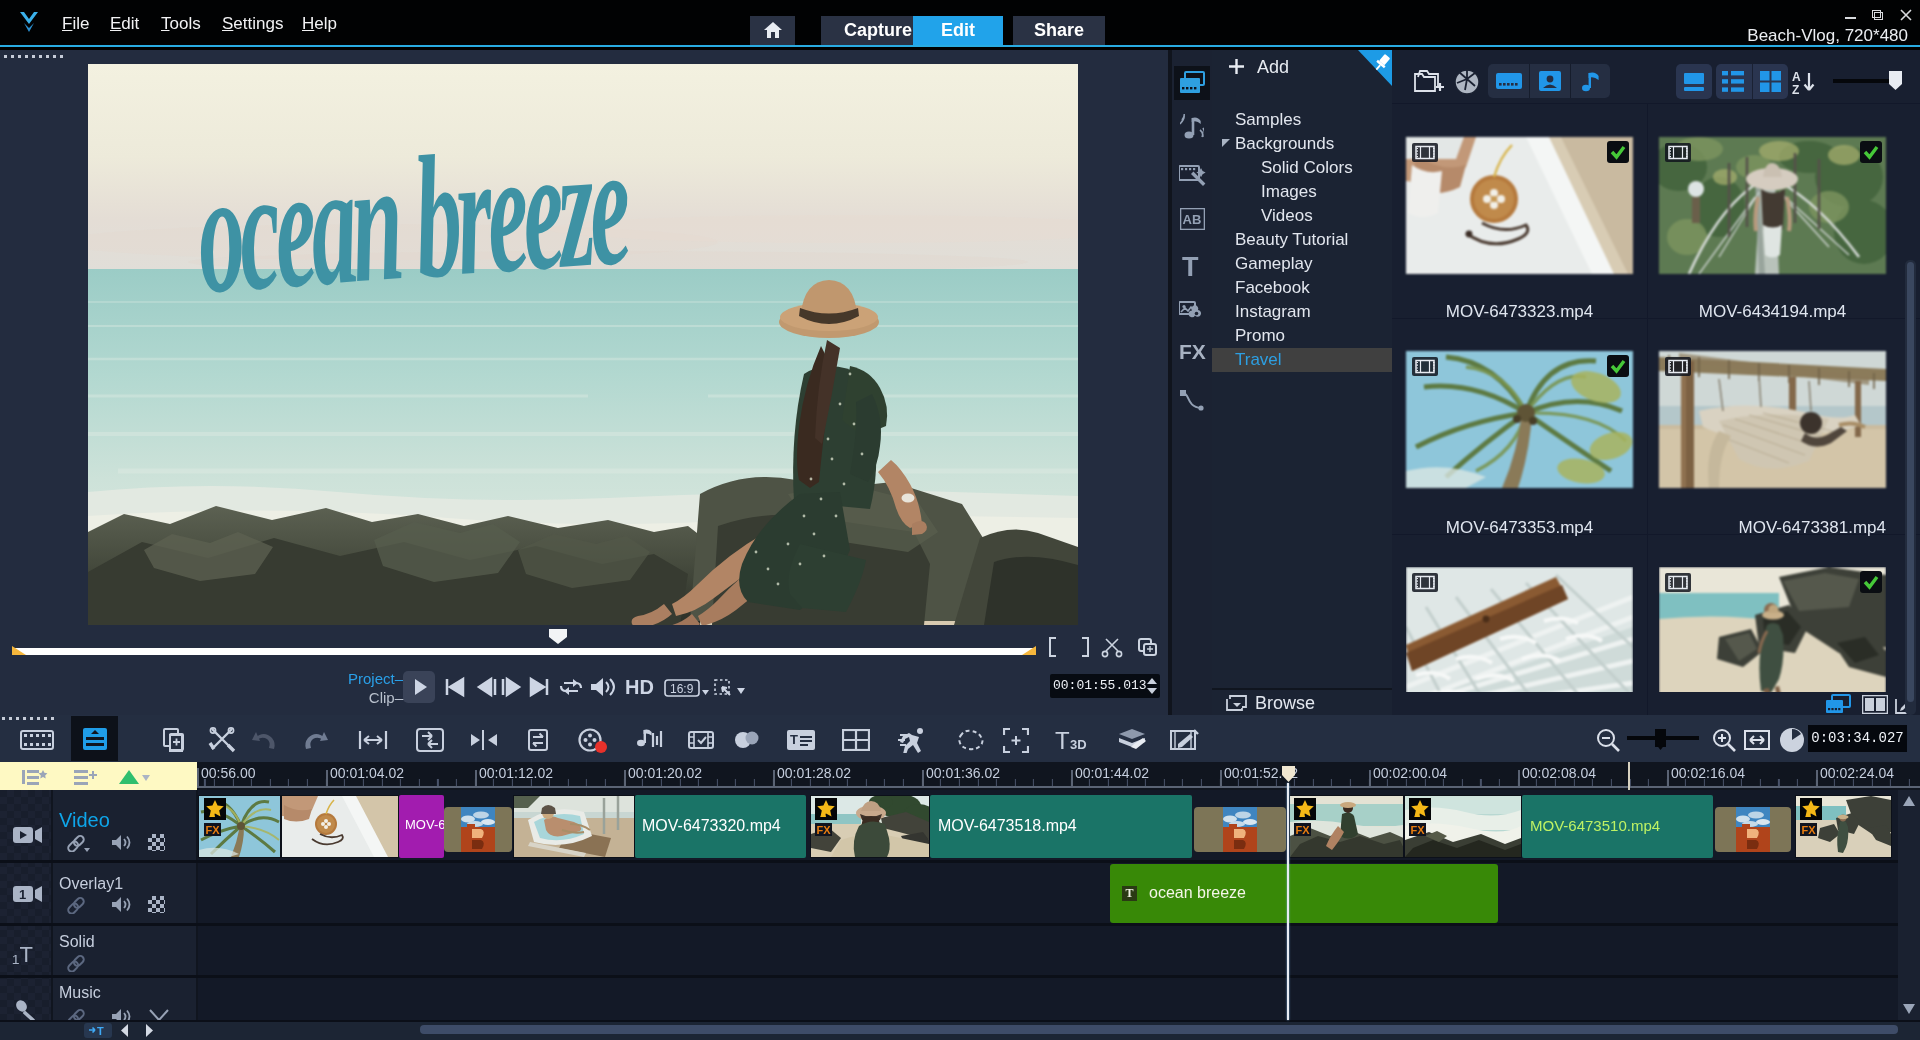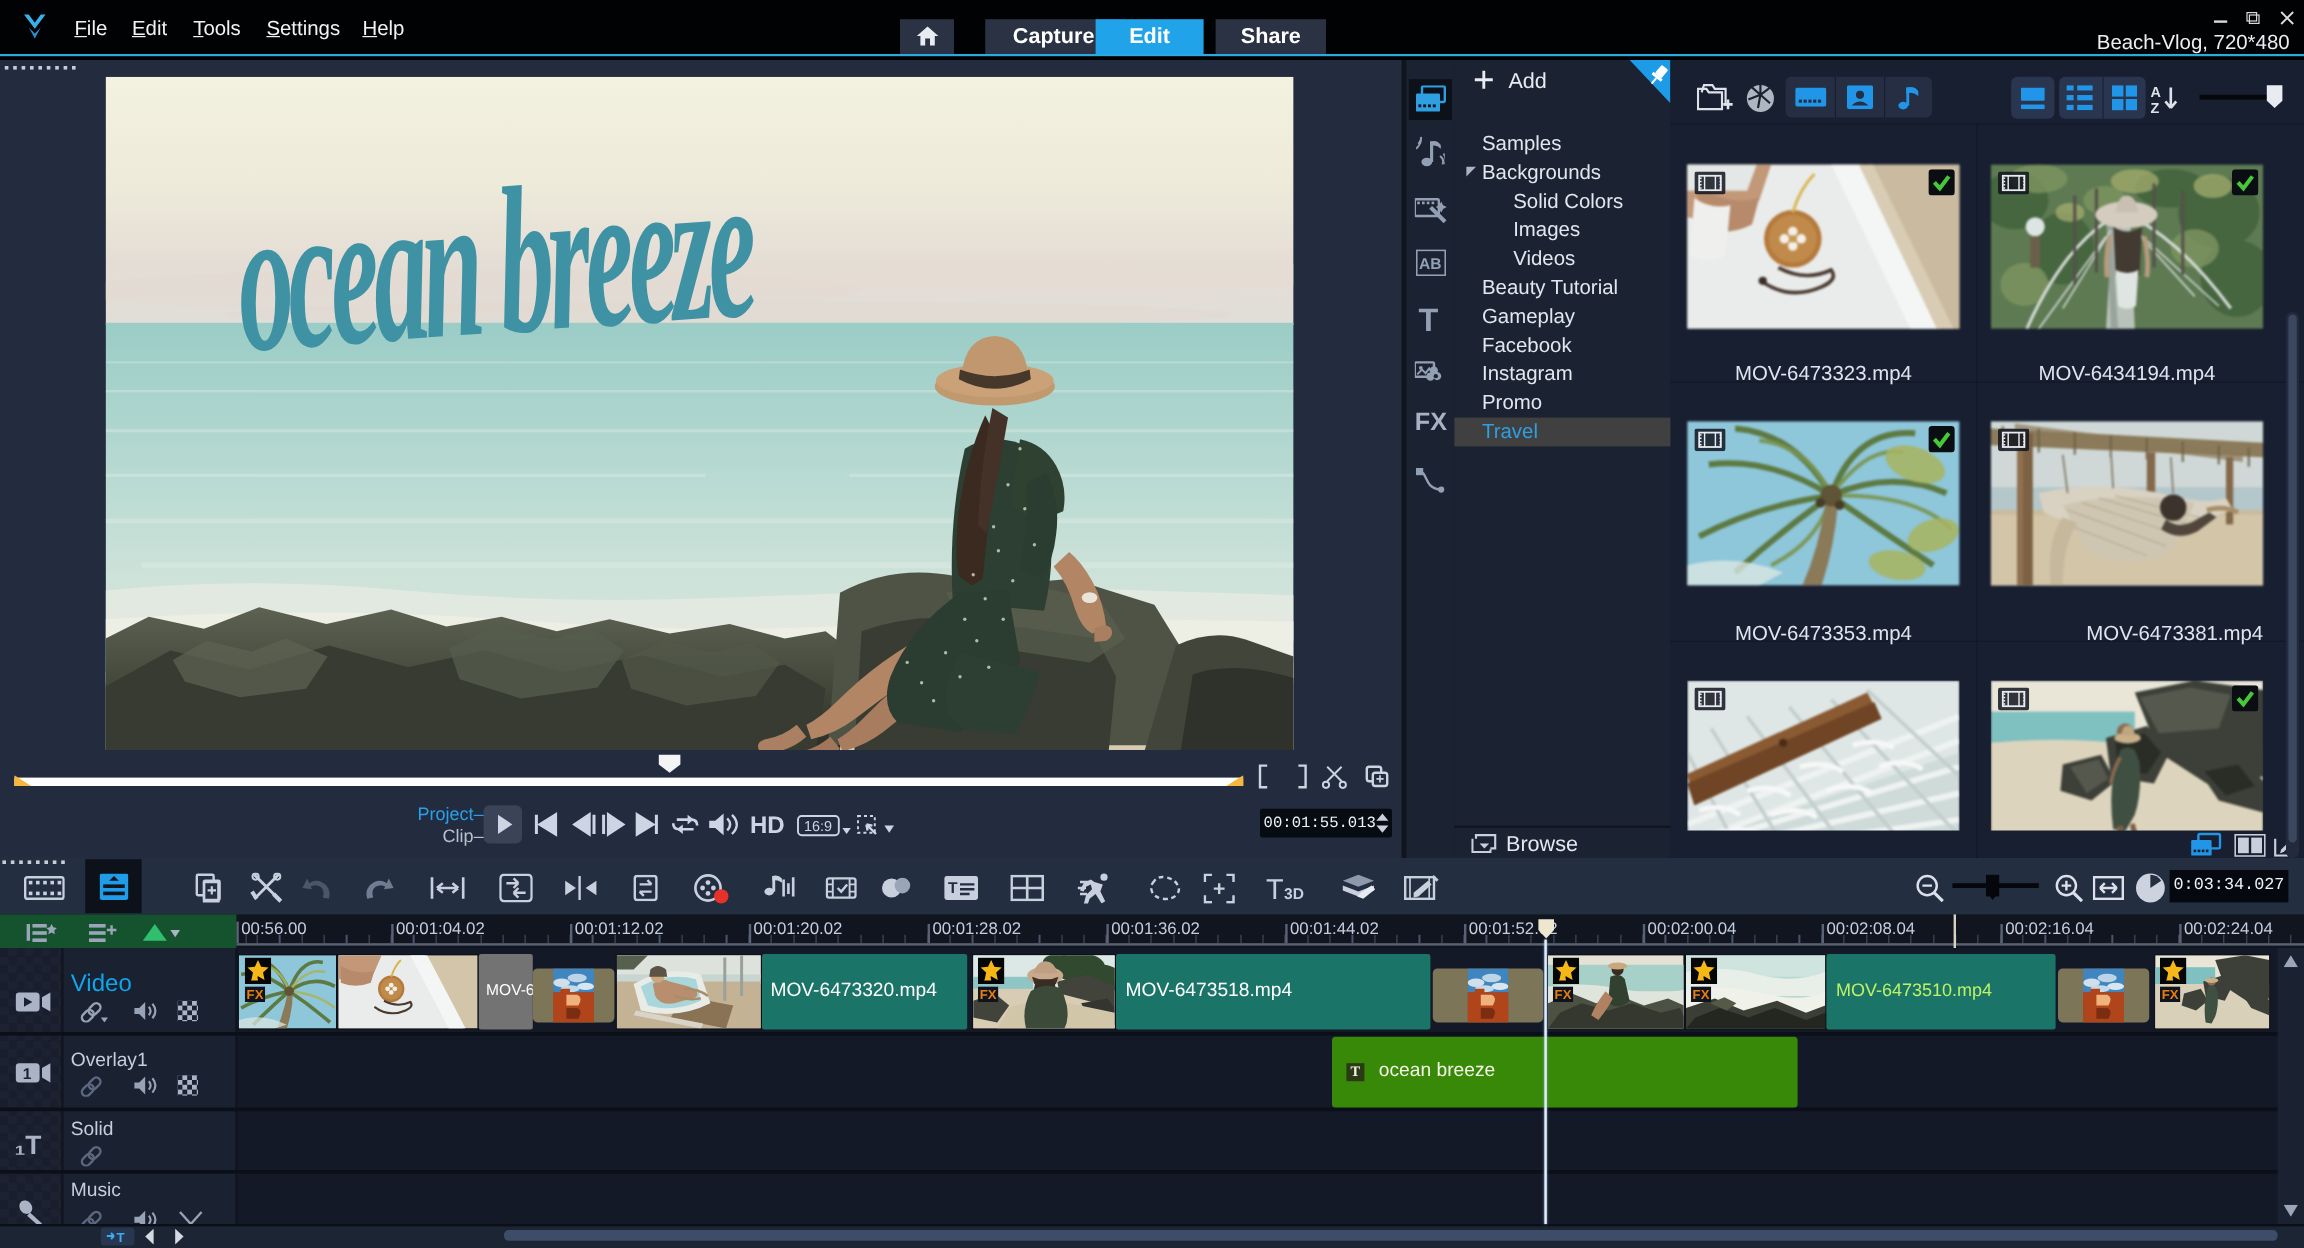--- a/index.html
+++ b/index.html
@@ -31,7 +31,7 @@
   .cat { position:absolute; left:0; width:180px; height:24px; color:#e2e6ee; font-size:17px; line-height:24px; }
   
   #tl-toolbar { position:absolute; left:0; top:715px; width:1920px; height:47px; background:#242e41; }
-  #tl-ruler { position:absolute; left:0; top:762px; width:1920px; height:28px; background:#14532d; }
+  #tl-ruler { position:absolute; left:0; top:762px; width:1920px; height:28px; background:#fef9c3; }
   #tl-tracks { position:absolute; left:0; top:790px; width:1920px; height:230px; background:#131927; }
   #tl-bottom { position:absolute; left:0; top:1020px; width:1920px; height:20px; background:#1c2534; }
 </style>

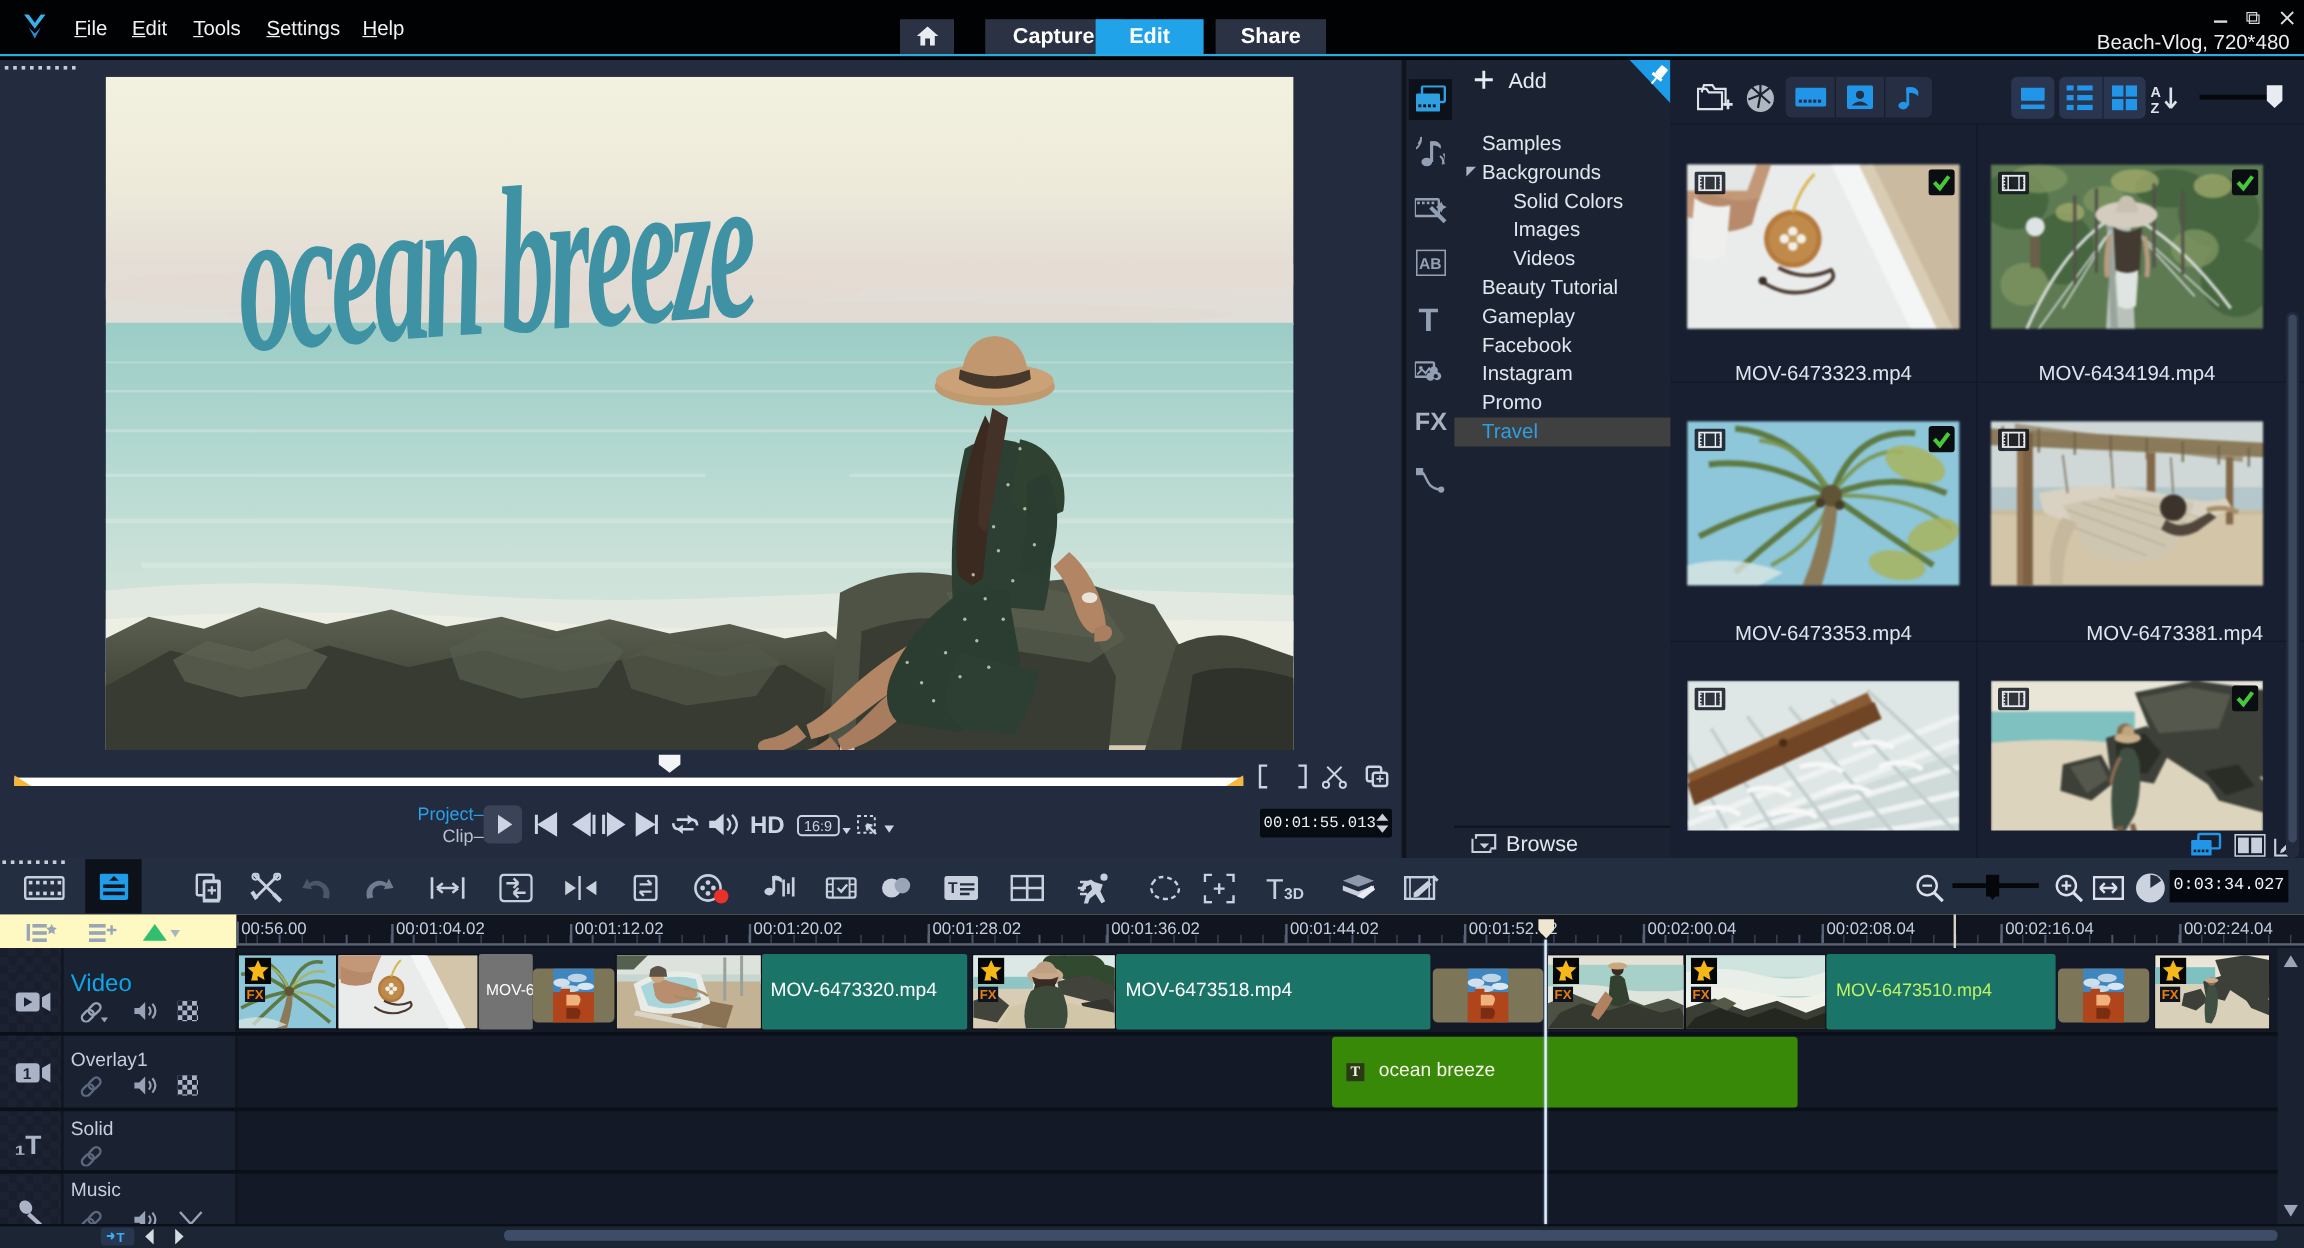--- a/index.html
+++ b/index.html
@@ -994,7 +994,7 @@
 <path d="M44 18 q3 -9 8 -14" stroke="#d8b44a" stroke-width="1.6" fill="none"></path>
 <path d="M30 43 q12 9 26 3 q7 -3 4 -7 q-11 5 -22 -1" stroke="#4a3a30" stroke-width="1.8" fill="none"></path>
           </svg></div>
-        <div class="abs" style="left:399px;top:5px;width:45px;height:63px;background:#737373;border-radius:2px">
+        <div class="abs" style="left:399px;top:5px;width:45px;height:63px;background:#a21caf;border-radius:2px">
           <div class="abs" style="left:6px;top:22px;color:#fff;font-size:16px;white-space:nowrap;overflow:hidden;width:43px;font-size:13px">MOV-6</div>
         </div>
         <div class="abs" style="left:204px;top:8px"><svg width="22" height="22">

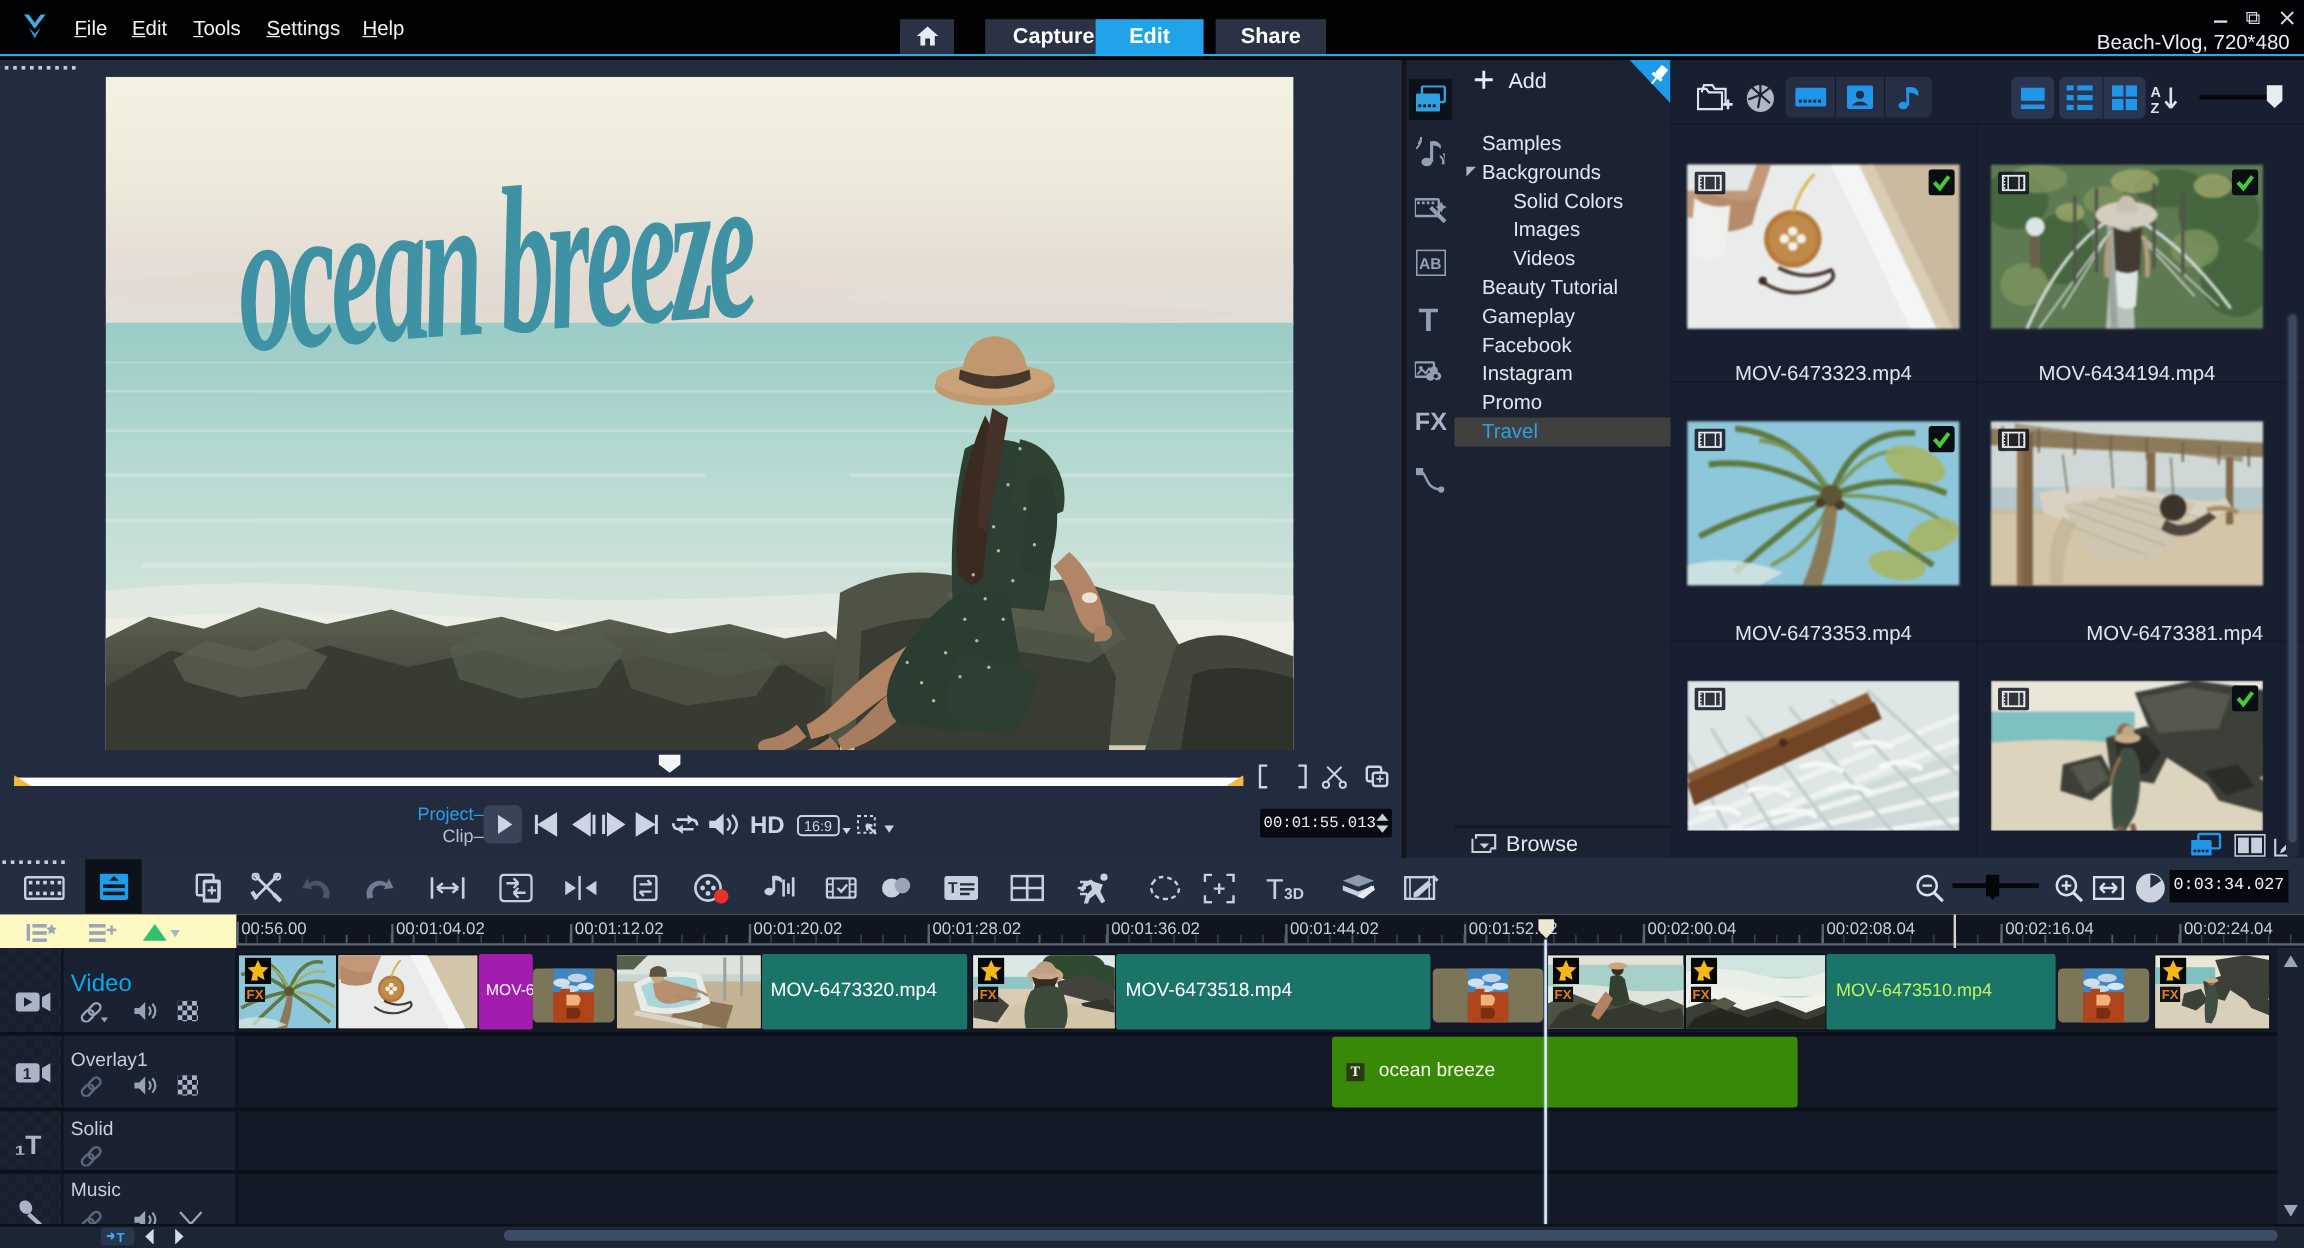--- a/index.html
+++ b/index.html
@@ -913,7 +913,7 @@
       <text x="6" y="15" font-size="13" font-weight="bold" fill="#1a2130" font-family="Liberation Sans">1</text>
       <path d="M22 6 L29 2 V18 L22 14 Z" fill="#aab4c6"></path>
     </svg>
-    <div class="abs" style="left:12px;top:152px;color:#aab4c6;font-size:22px;font-weight:bold">₁T</div>
+    <div class="abs" style="left:12px;top:152px;color:#aab4c6;font-size:22px;font-weight:normal">₁T</div>
     <svg class="abs" style="left:14px;top:209px" width="26" height="24" viewBox="0 0 26 24" fill="#aab4c6">
       <ellipse cx="7.5" cy="7" rx="5" ry="6" transform="rotate(-38 7.5 7)"></ellipse>
       <path d="M11 11.5 L21 20.5 l-2.4 2.6 -10 -9 Z"></path>

